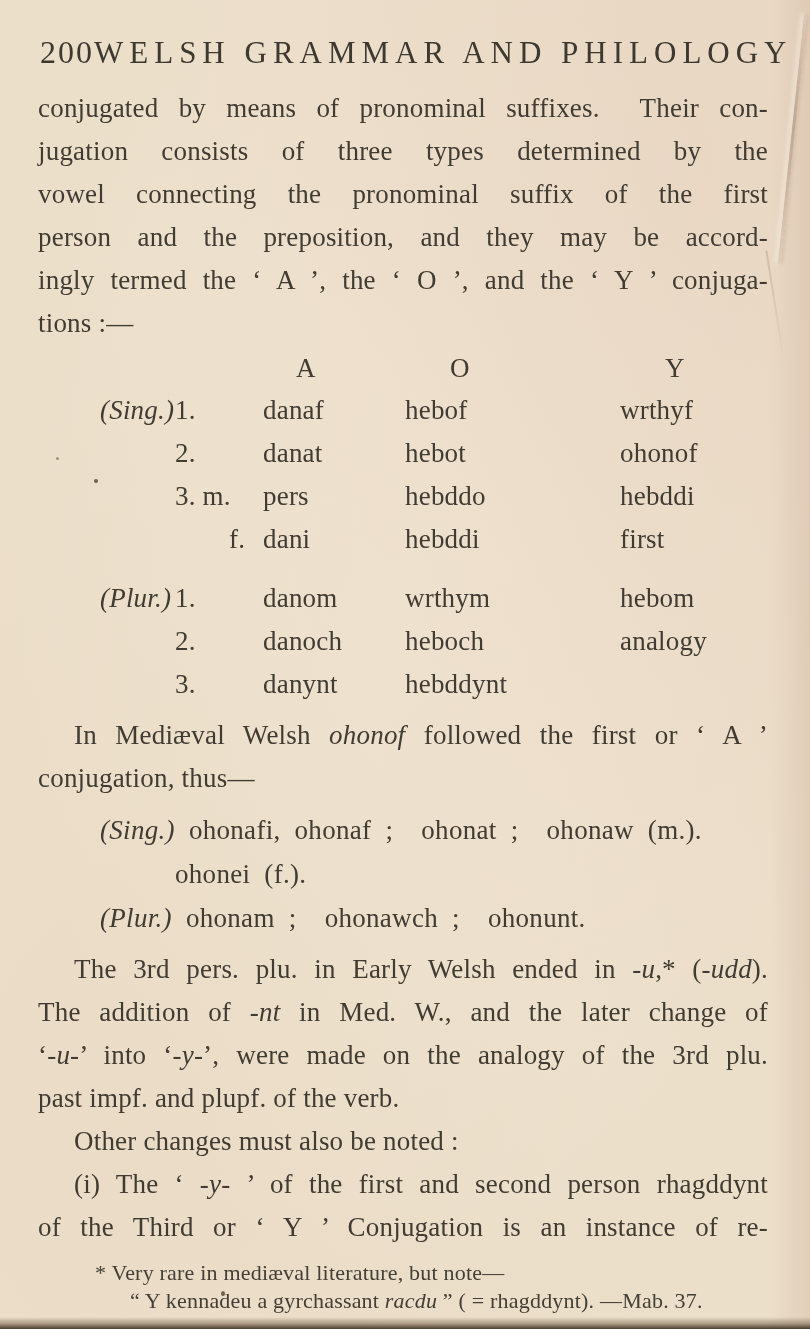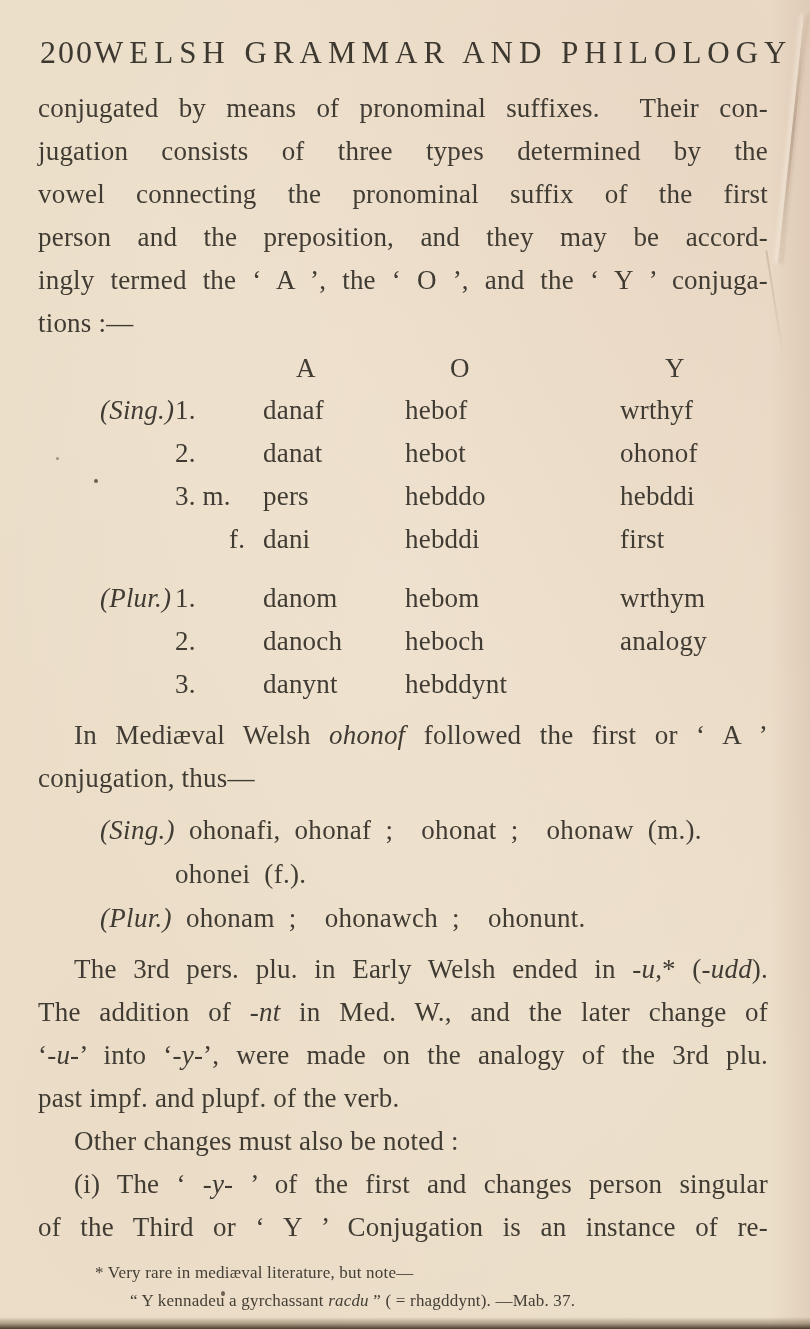--- a/index.html
+++ b/index.html
@@ -137,8 +137,8 @@
             <span class="cell group">(Plur.)</span>
             <span class="cell num">1.</span>
             <span class="cell a">danom</span>
+            <span class="cell y">wrthym</span>
             <span class="cell o">hebom</span>
-            <span class="cell y">wrthym</span>
           </div>
           <div class="trow">
             <span class="cell group"></span>

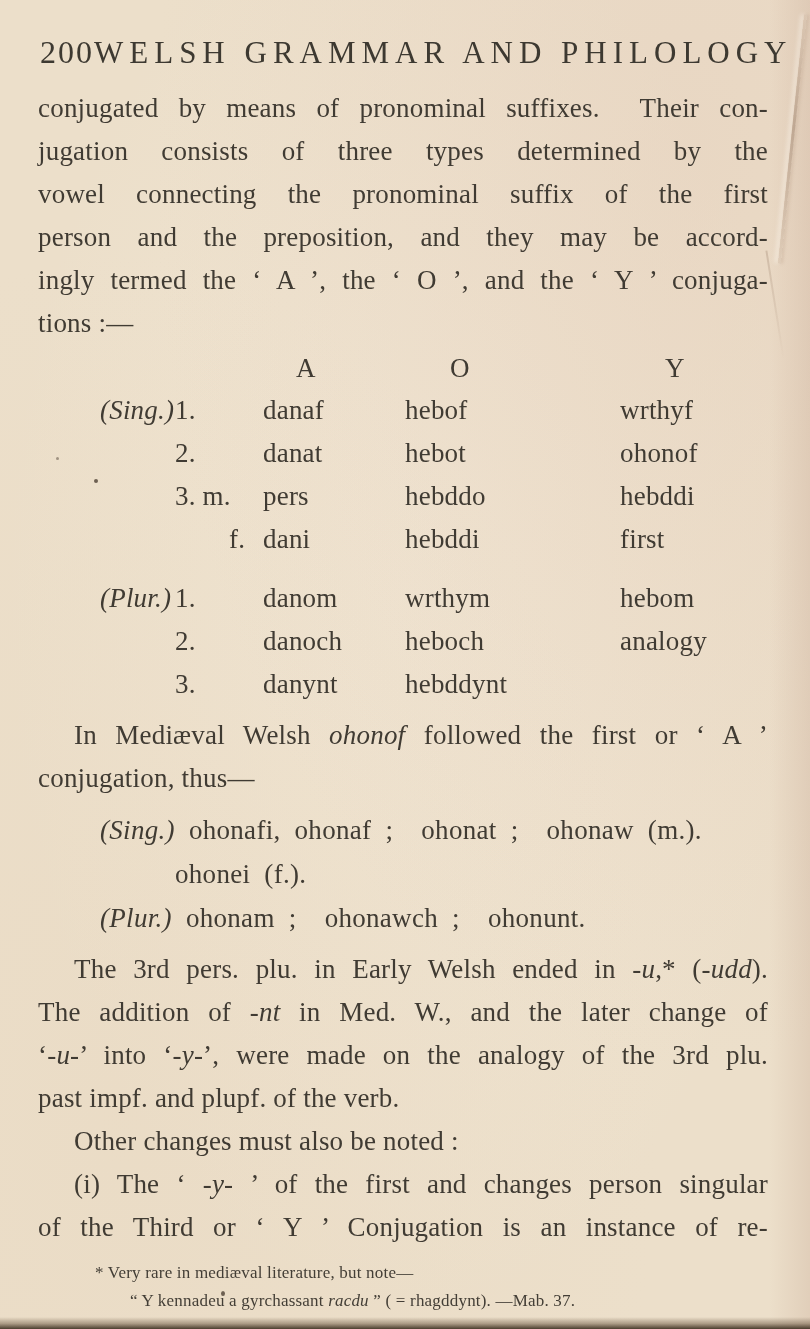--- a/index.html
+++ b/index.html
@@ -179,7 +179,7 @@
       </div>
 
     <div class="para">
-        <div class="tline j ind"><span>(i) The ‘ </span><span class="it">-y-</span><span> ’ of the first and changes person singular</span></div>
+        <div class="tline j ind"><span>(i) The ‘ </span><span class="it">-y-</span><span> ’ of the first and second person rhagddynt</span></div>
         <div class="tline j"><span>of the Third or ‘ Y ’ Conjugation is an instance of re-</span></div>
       </div>
 

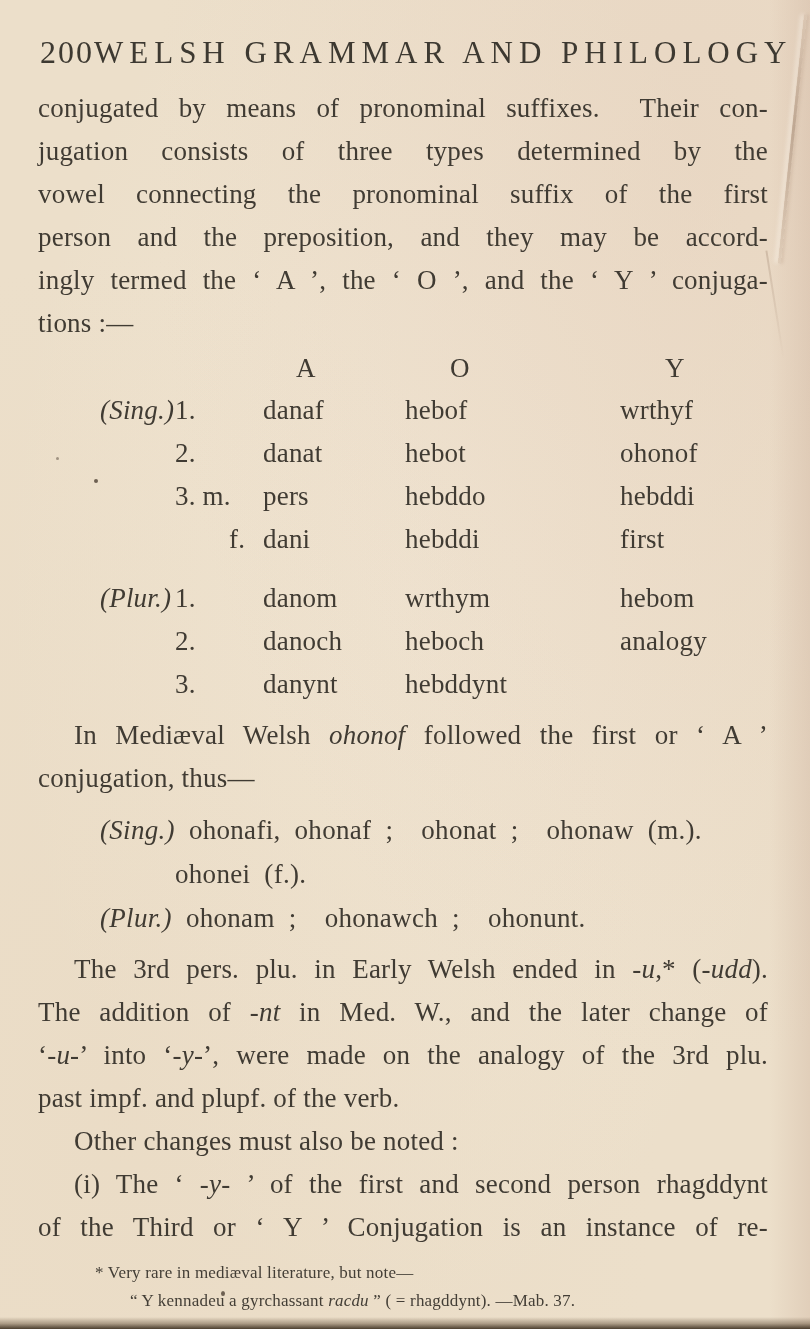--- a/index.html
+++ b/index.html
@@ -64,7 +64,7 @@
   .list .tline{line-height:44px;min-height:44px;font-family:Liberation Serif, serif;}
 
   
-  .footnote{margin-top:10px;font-size:17px;color:#433e36;}
+  .footnote{margin-top:10px;font-size:22px;color:#433e36;}
   .footnote .tline{line-height:28px;min-height:28px;text-align:left;text-align-last:left;}
   .footnote .fn1{padding-left:57px;}
   .footnote .fn2{padding-left:92px;}

